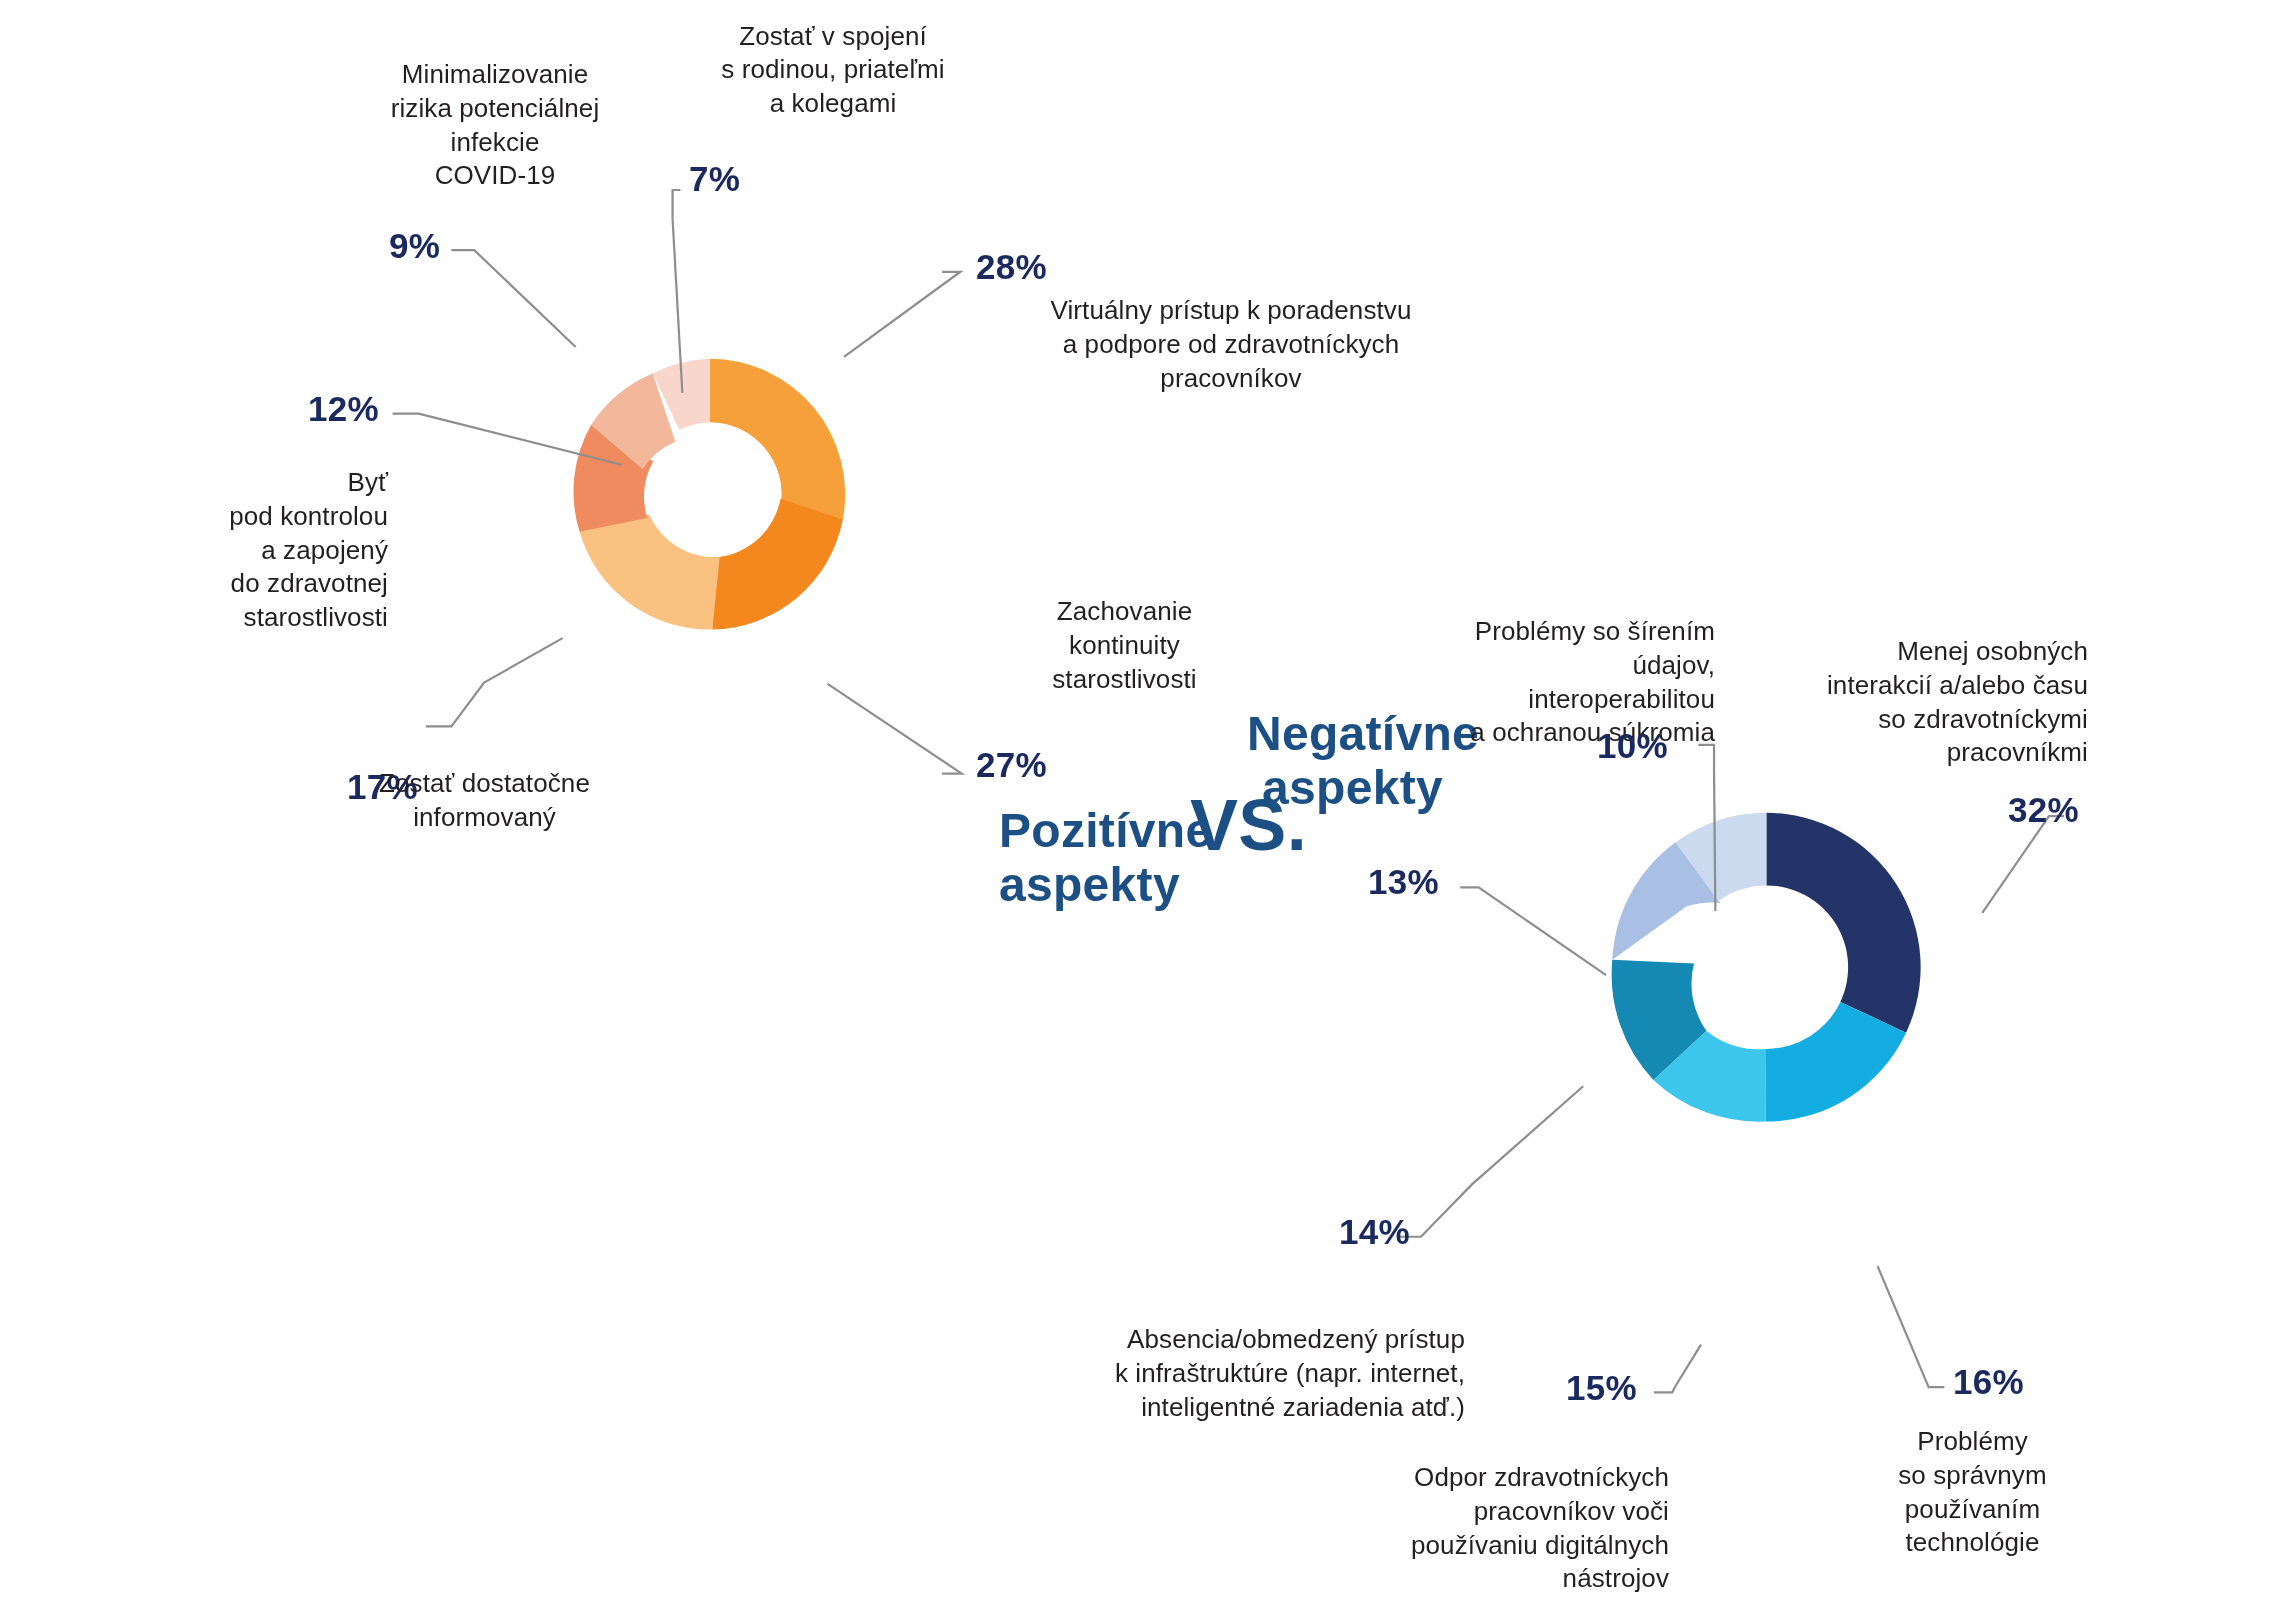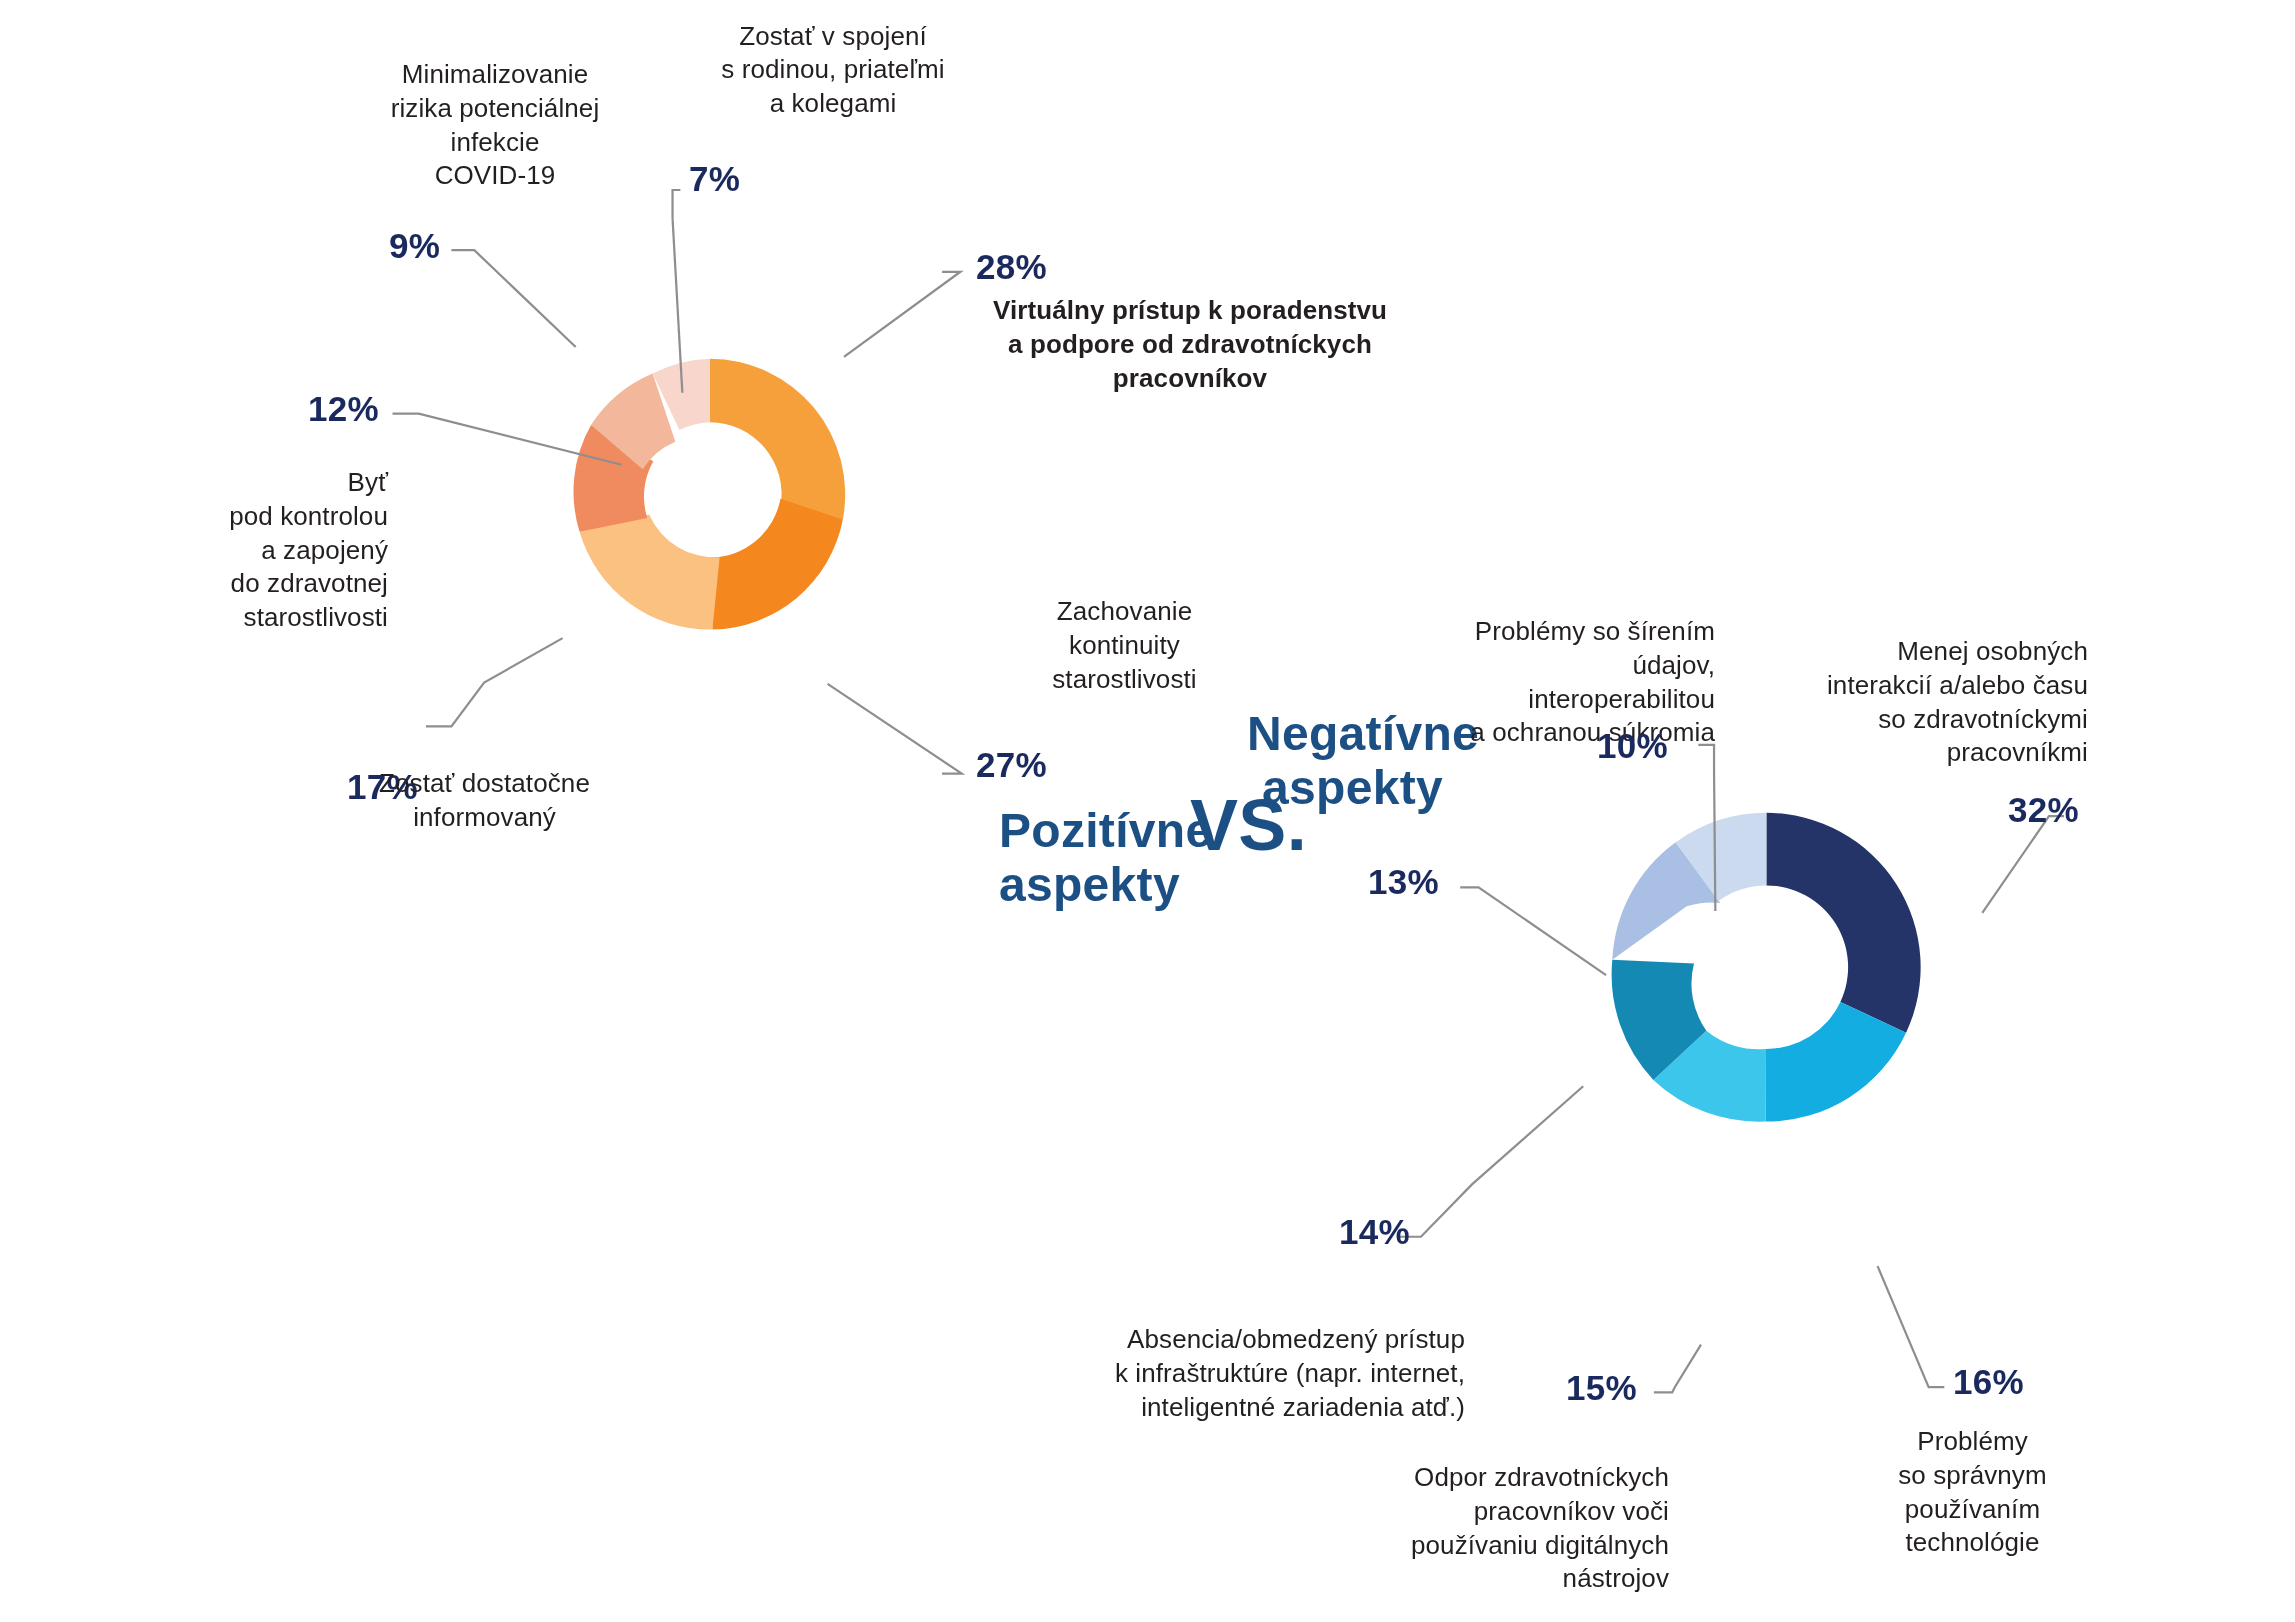--- a/index.html
+++ b/index.html
@@ -121,7 +121,7 @@
   </div>
 
   <div class="pct" style="left:976px;top:247px;">28%</div>
-  <div class="lbl l" style="left:987px;top:294px;width:406px;font-weight:bold;">
+  <div class="lbl l" style="left:1028px;top:294px;width:406px;">
     <div>Virtuálny prístup k poradenstvu</div>
     <div>a podpore od zdravotníckych</div>
     <div>pracovníkov</div>

